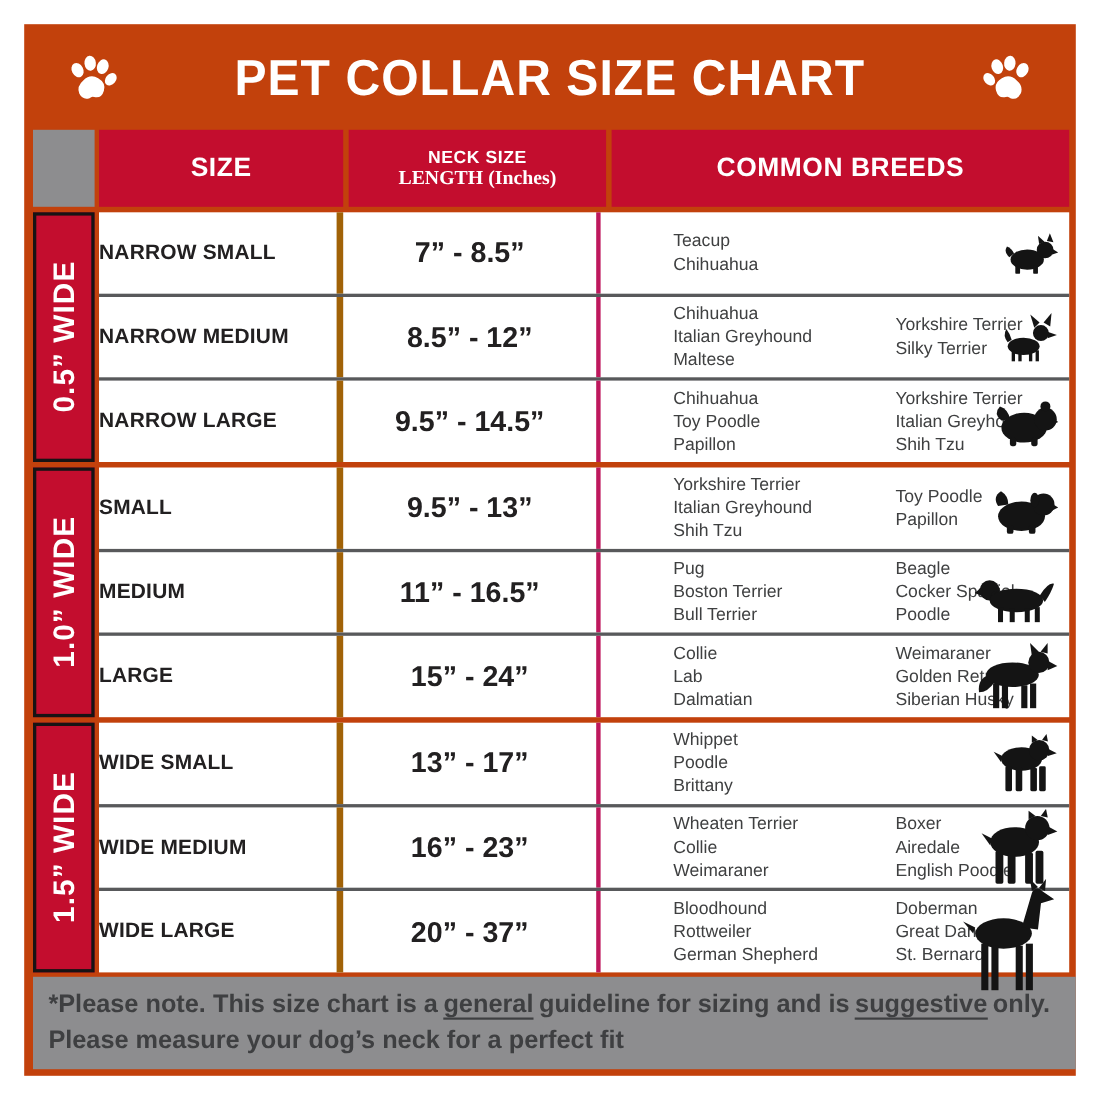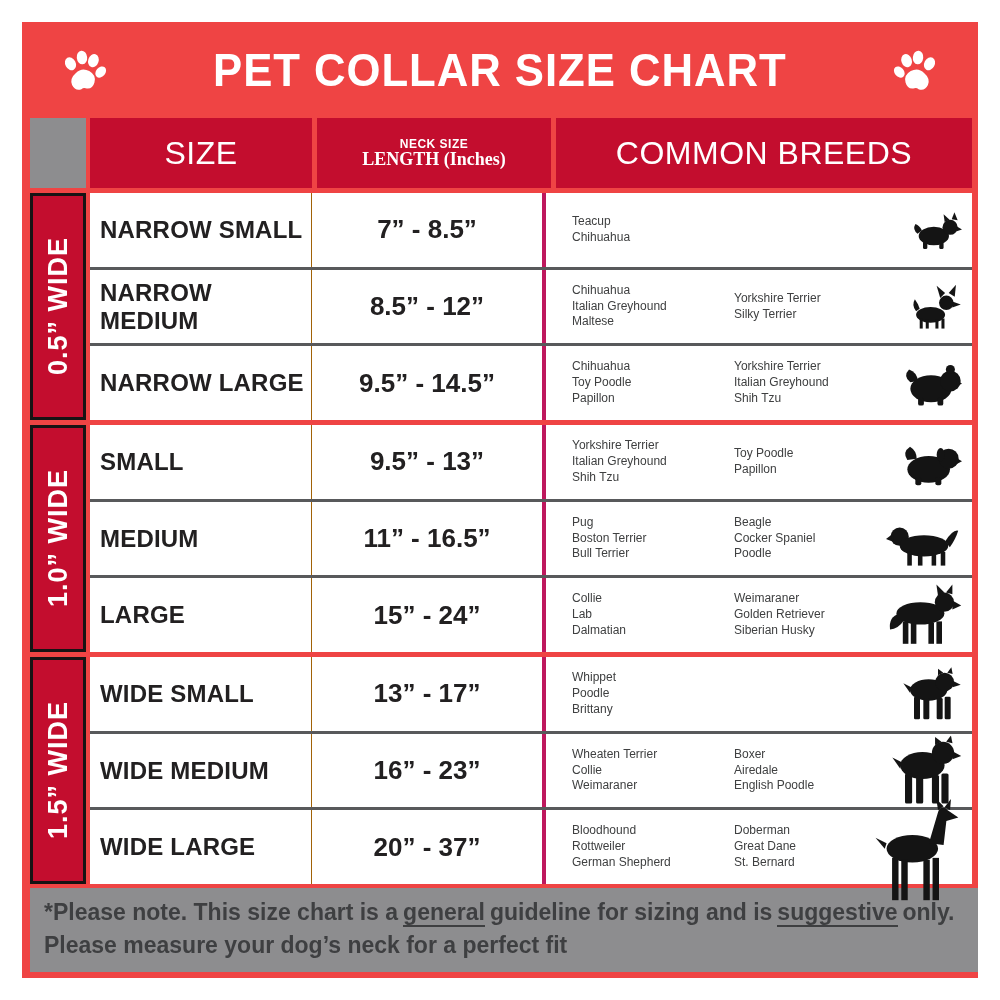--- a/index.html
+++ b/index.html
@@ -4,7 +4,7 @@
 <style>
   html,body{margin:0;padding:0;background:#ffffff;}
   body{width:1000px;height:1000px;position:relative;font-family:"Liberation Sans",sans-serif;-webkit-font-smoothing:antialiased;}
-  .board{position:absolute;left:22px;top:22px;width:956px;height:956px;background:#ef4444;display:flex;flex-direction:column;box-sizing:border-box;padding-bottom:6px;}
+  .board{position:absolute;left:22px;top:22px;width:956px;height:956px;background:#c2410c;display:flex;flex-direction:column;box-sizing:border-box;padding-bottom:6px;}
   
   .titlebar{height:96px;flex:0 0 auto;display:flex;align-items:center;justify-content:space-between;padding:0 34px;}
   .title{color:#ffffff;font-size:46px;font-weight:bold;letter-spacing:1px;transform:scaleX(.95);white-space:nowrap;}

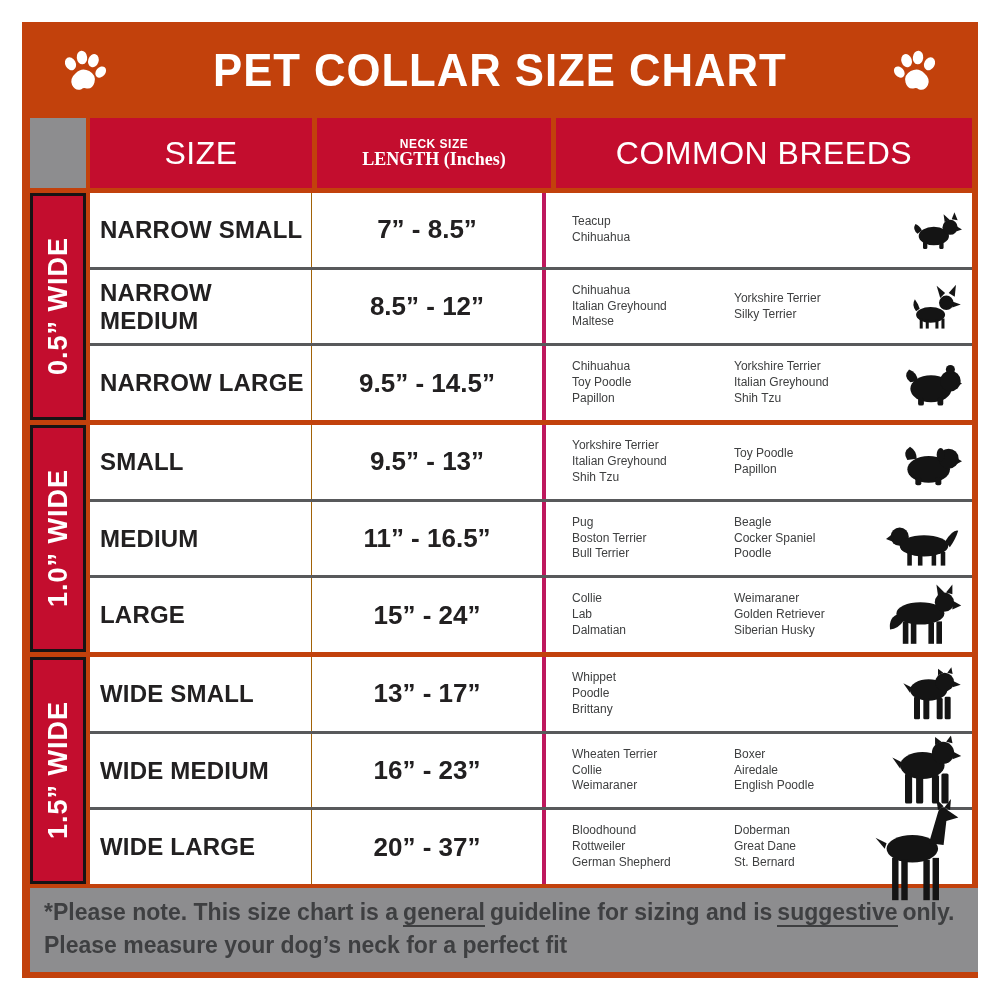--- a/index.html
+++ b/index.html
@@ -18,7 +18,7 @@
   .rail-label{writing-mode:vertical-rl;transform:rotate(180deg);color:#ffffff;font-weight:bold;font-size:27px;letter-spacing:1px;white-space:nowrap;}
   .headrow{display:grid;grid-template-columns:222px 234px 1fr;gap:5px;}
   .hcell{background:#c30d2e;color:#ffffff;display:flex;flex-direction:column;align-items:center;justify-content:center;text-align:center;}
-  .hcell .big{font-size:32px;font-weight:normal;letter-spacing:.5px;}
+  .hcell .big{font-size:24px;font-weight:bold;letter-spacing:.5px;}
   .hcell .tiny{font-size:12px;font-weight:bold;letter-spacing:.5px;line-height:1;}
   .hcell .mid{font-size:18px;font-weight:bold;line-height:1.05;font-family:Liberation Serif, serif;}
   .group{background:#ffffff;display:flex;flex-direction:column;min-height:0;}

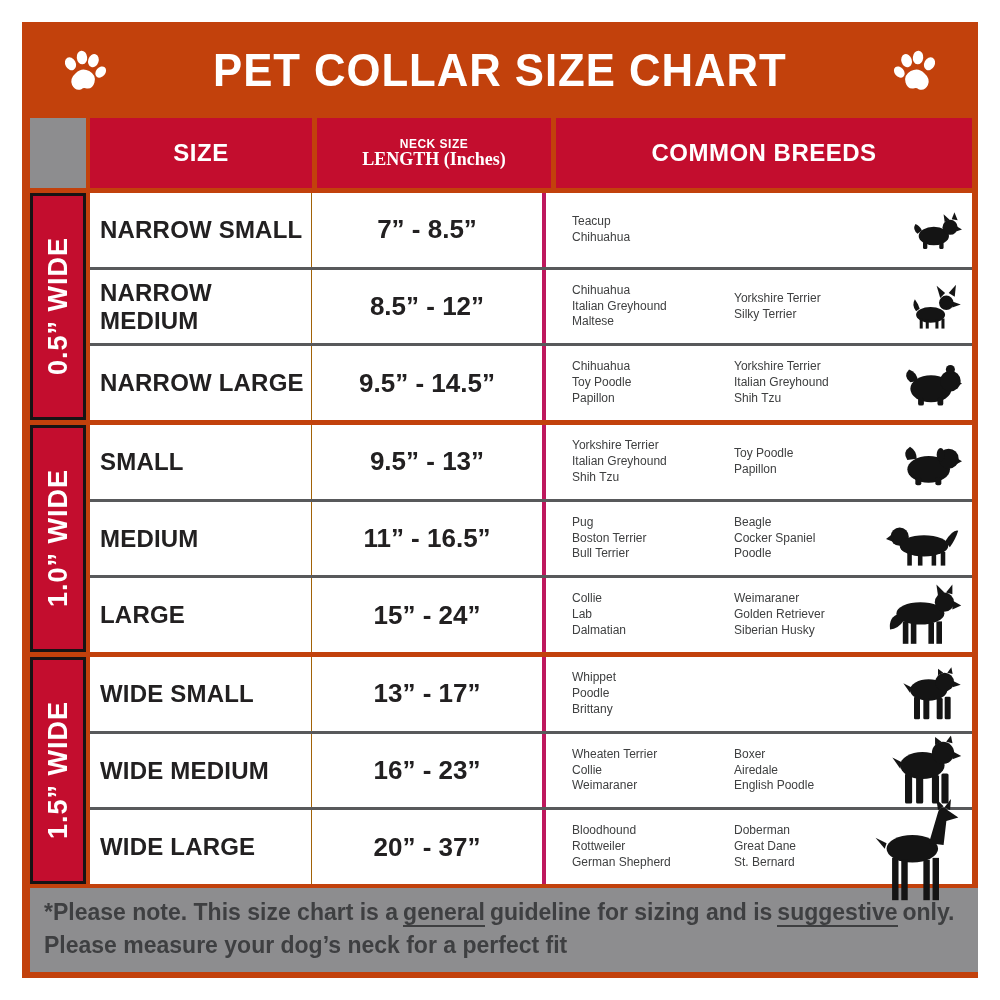--- a/index.html
+++ b/index.html
@@ -19,7 +19,7 @@
   .headrow{display:grid;grid-template-columns:222px 234px 1fr;gap:5px;}
   .hcell{background:#c30d2e;color:#ffffff;display:flex;flex-direction:column;align-items:center;justify-content:center;text-align:center;}
   .hcell .big{font-size:24px;font-weight:bold;letter-spacing:.5px;}
-  .hcell .tiny{font-size:12px;font-weight:bold;letter-spacing:.5px;line-height:1;}
+  .hcell .tiny{font-size:16px;font-weight:bold;letter-spacing:.5px;line-height:1;}
   .hcell .mid{font-size:18px;font-weight:bold;line-height:1.05;font-family:Liberation Serif, serif;}
   .group{background:#ffffff;display:flex;flex-direction:column;min-height:0;}
   .row{flex:1 1 0;display:flex;min-height:0;position:relative;}

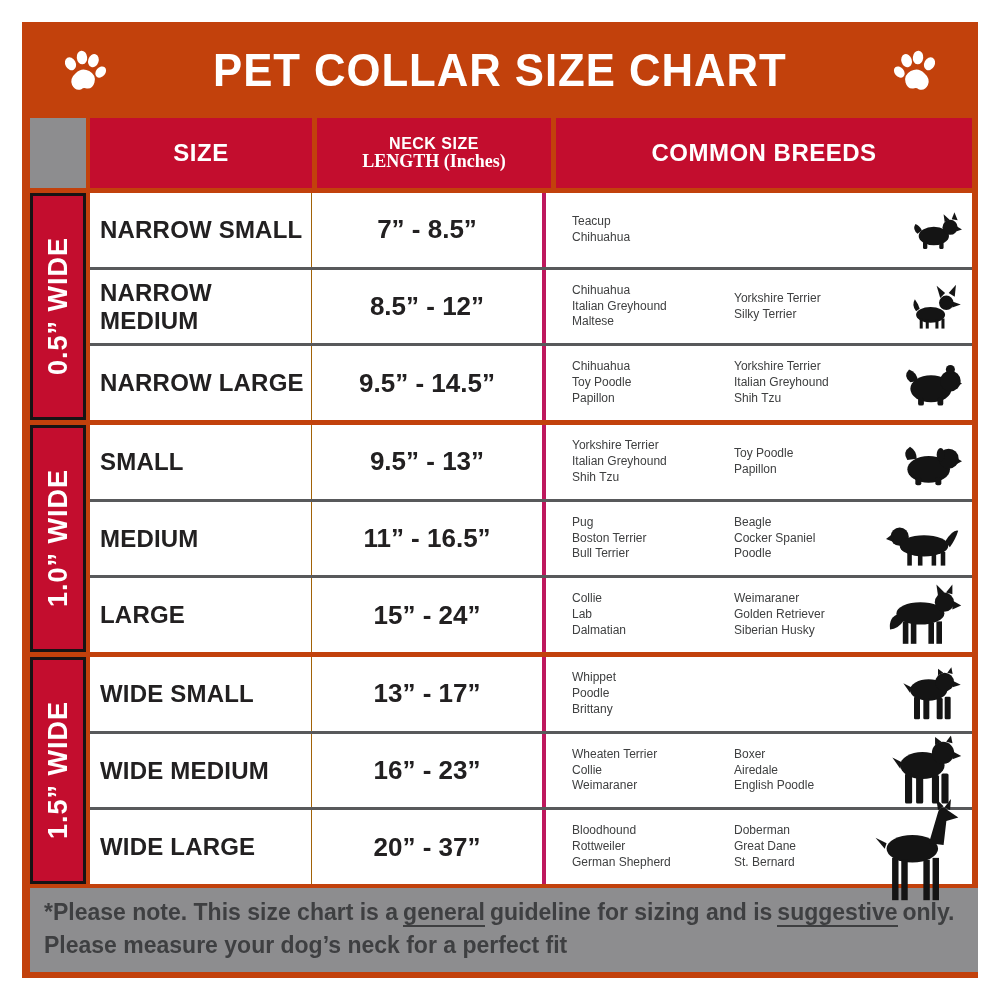--- a/index.html
+++ b/index.html
@@ -25,7 +25,7 @@
   .row{flex:1 1 0;display:flex;min-height:0;position:relative;}
   .row + .row{border-top:3px solid #58595b;}
   .cell{box-sizing:border-box;display:flex;align-items:center;}
-  .size-cell{width:222px;flex:0 0 auto;border-right:1px solid #a16207;padding-left:10px;font-size:24px;font-weight:bold;color:#222021;letter-spacing:.2px;}
+  .size-cell{width:222px;flex:0 0 auto;border-right:6px solid #a16207;font-size:19px;font-weight:bold;color:#222021;letter-spacing:.2px;}
   .len-cell{width:234px;flex:0 0 auto;border-right:4px solid #be185d;justify-content:center;font-size:26px;font-weight:bold;color:#222021;}
   .breeds-cell{flex:1 1 auto;position:relative;padding-left:26px;gap:10px;}
   .bcol{white-space:pre-line;font-size:12px;line-height:1.32;color:#3f4041;width:152px;flex:0 0 auto;}

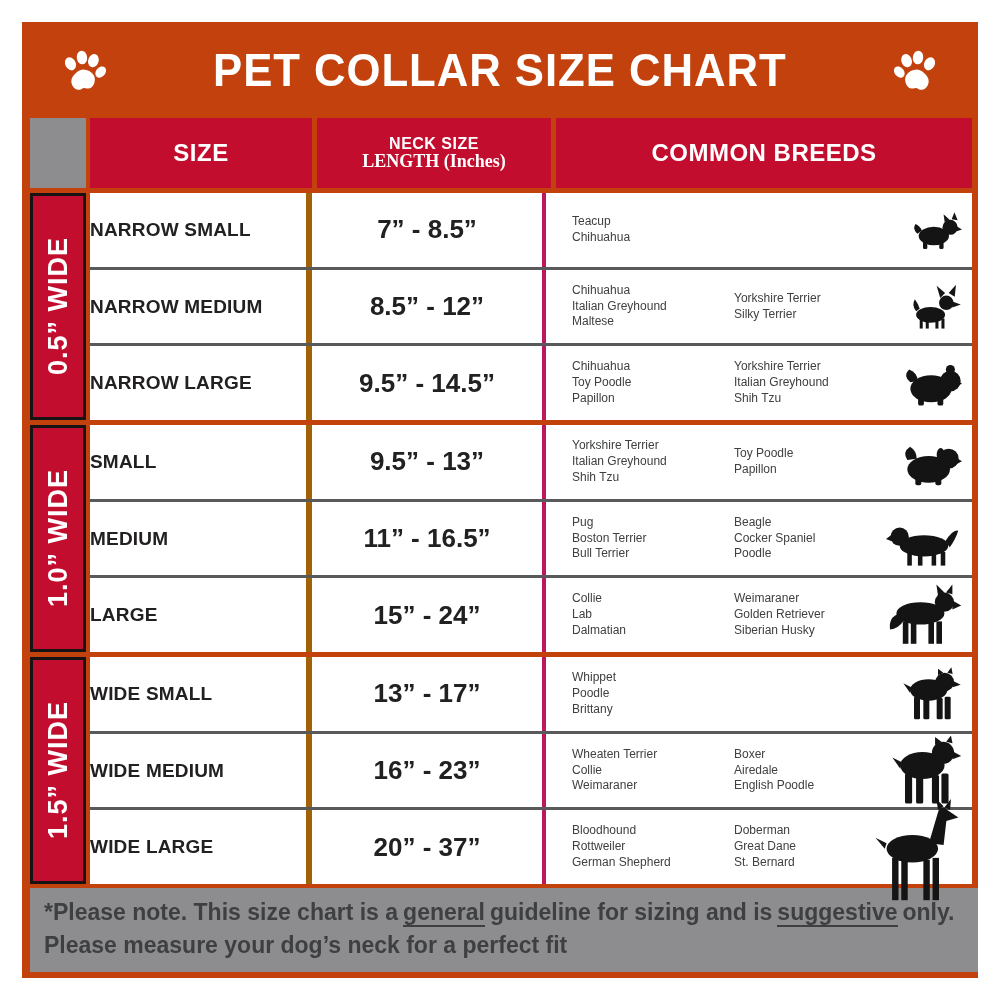--- a/index.html
+++ b/index.html
@@ -28,7 +28,7 @@
   .size-cell{width:222px;flex:0 0 auto;border-right:6px solid #a16207;font-size:19px;font-weight:bold;color:#222021;letter-spacing:.2px;}
   .len-cell{width:234px;flex:0 0 auto;border-right:4px solid #be185d;justify-content:center;font-size:26px;font-weight:bold;color:#222021;}
   .breeds-cell{flex:1 1 auto;position:relative;padding-left:26px;gap:10px;}
-  .bcol{white-space:pre-line;font-size:12px;line-height:1.32;color:#3f4041;width:152px;flex:0 0 auto;}
+  .bcol{white-space:pre-line;font-size:16px;line-height:1.32;color:#3f4041;width:152px;flex:0 0 auto;margin-left:40px;}
   .bcol.c2{width:auto;}
   .dog{position:absolute;right:10px;top:50%;transform:translateY(-50%);}
   .dog svg{display:block;width:100%;height:auto;fill:#141414;}

